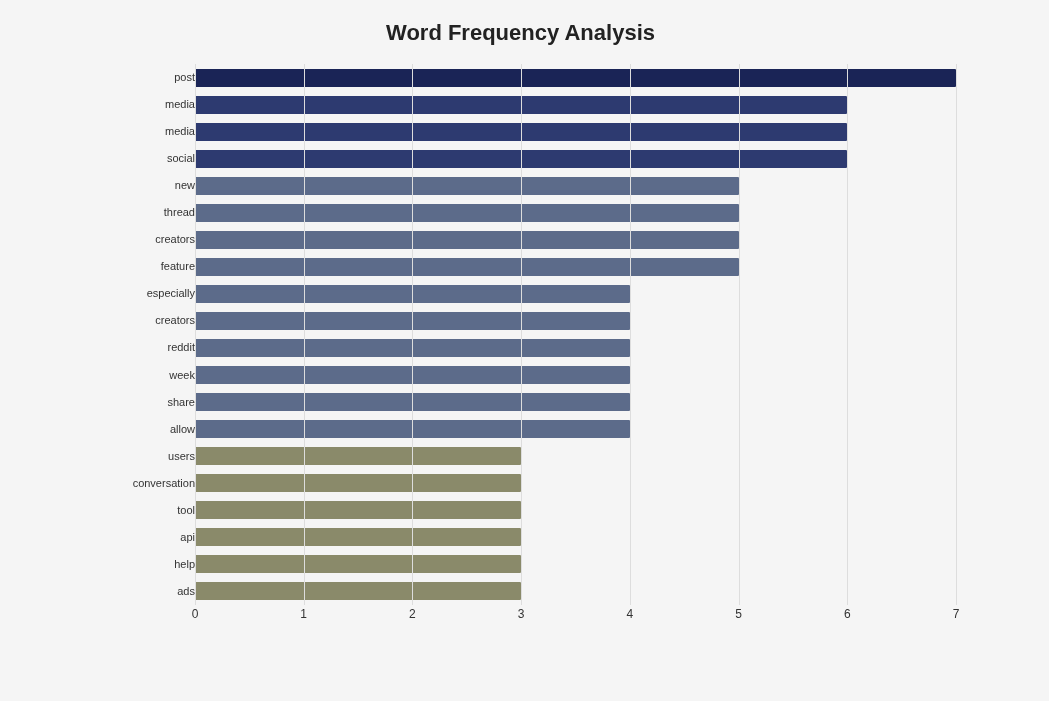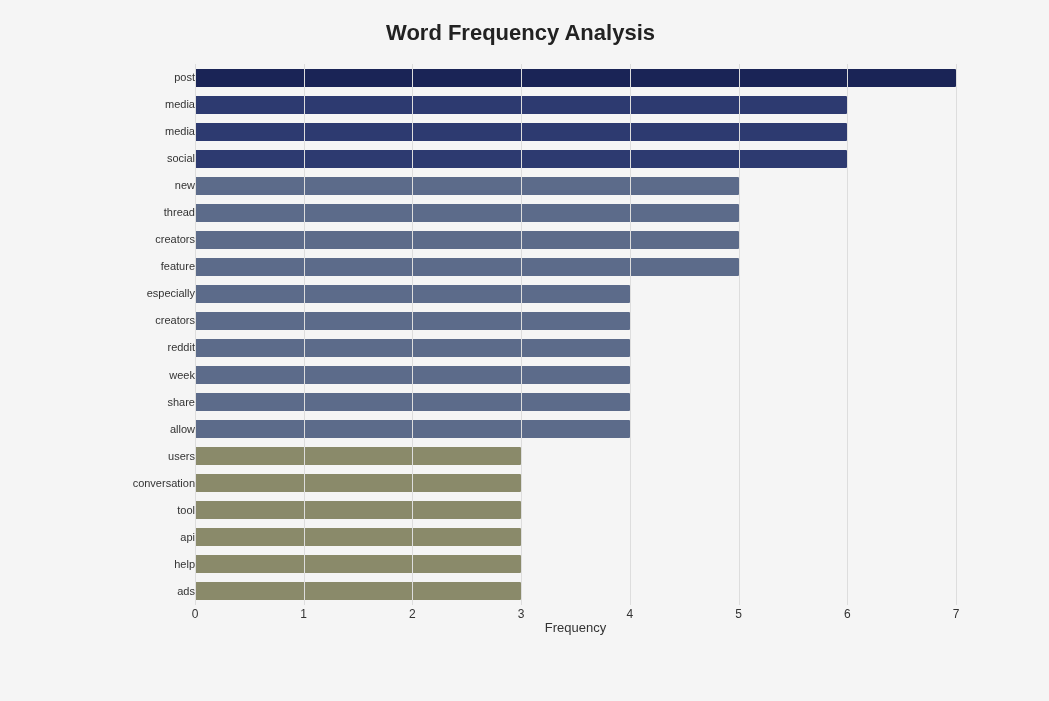--- a/index.html
+++ b/index.html
@@ -216,7 +216,6 @@
             <span class="x-tick" style="left: 85.7143%;">6</span>
             <span class="x-tick" style="left: 100%;">7</span>
           </div>
-        <div class="x-axis-label">Frequency</div>
       </div>
     </div>
   </div>

